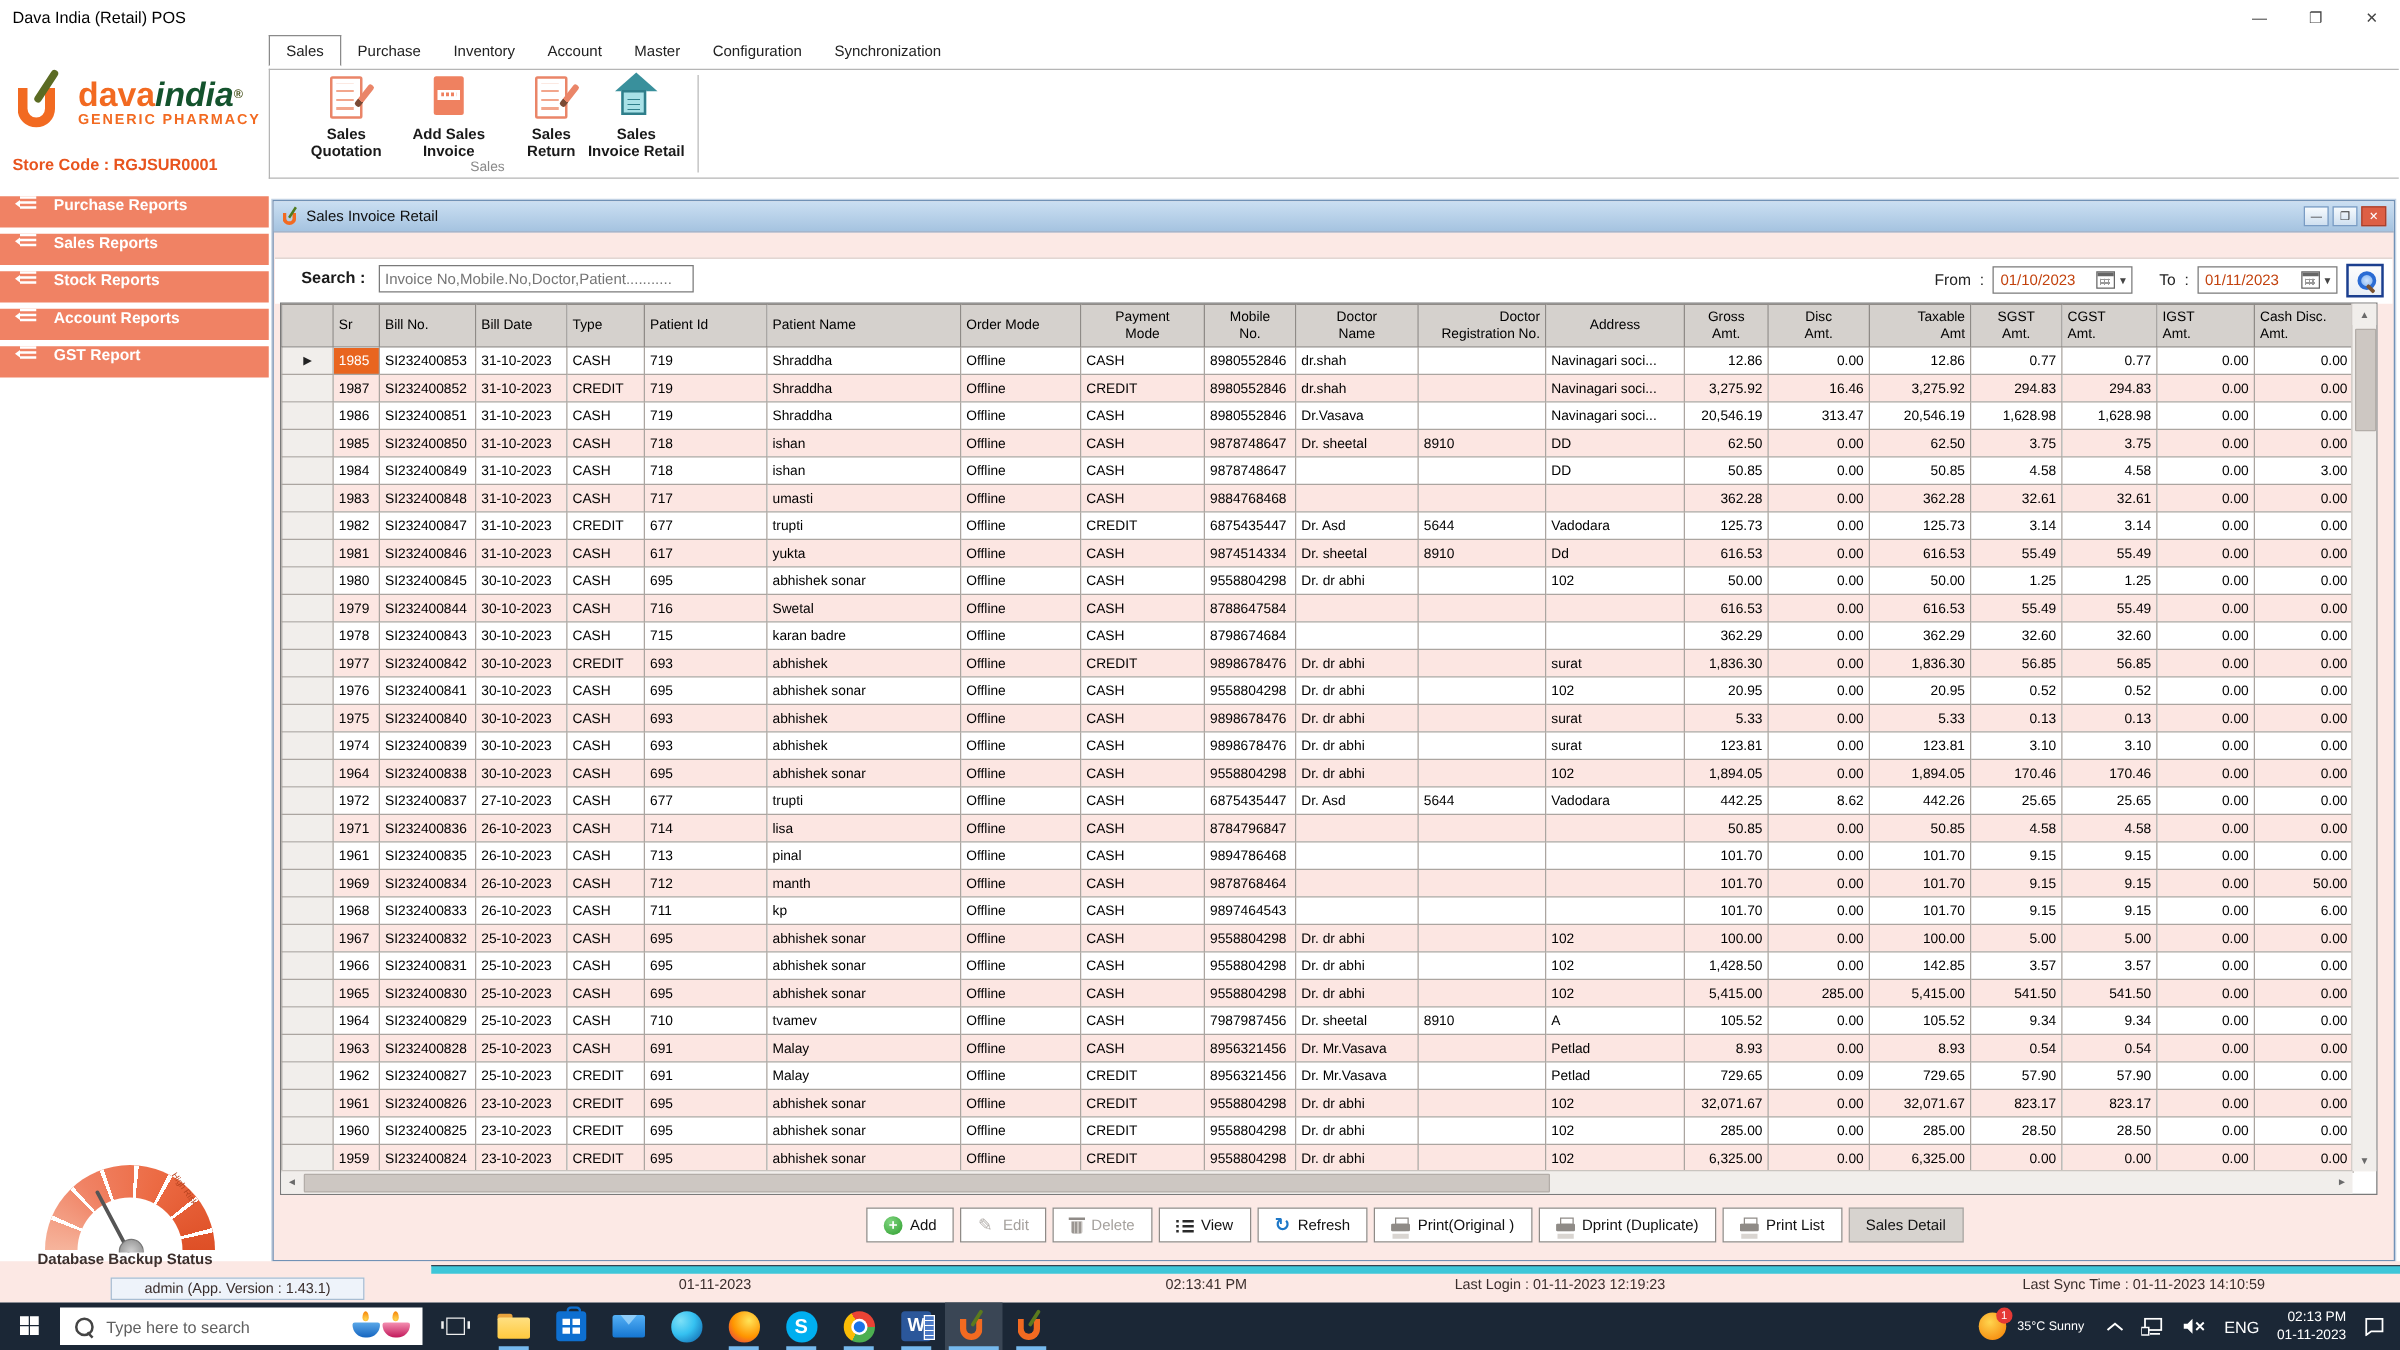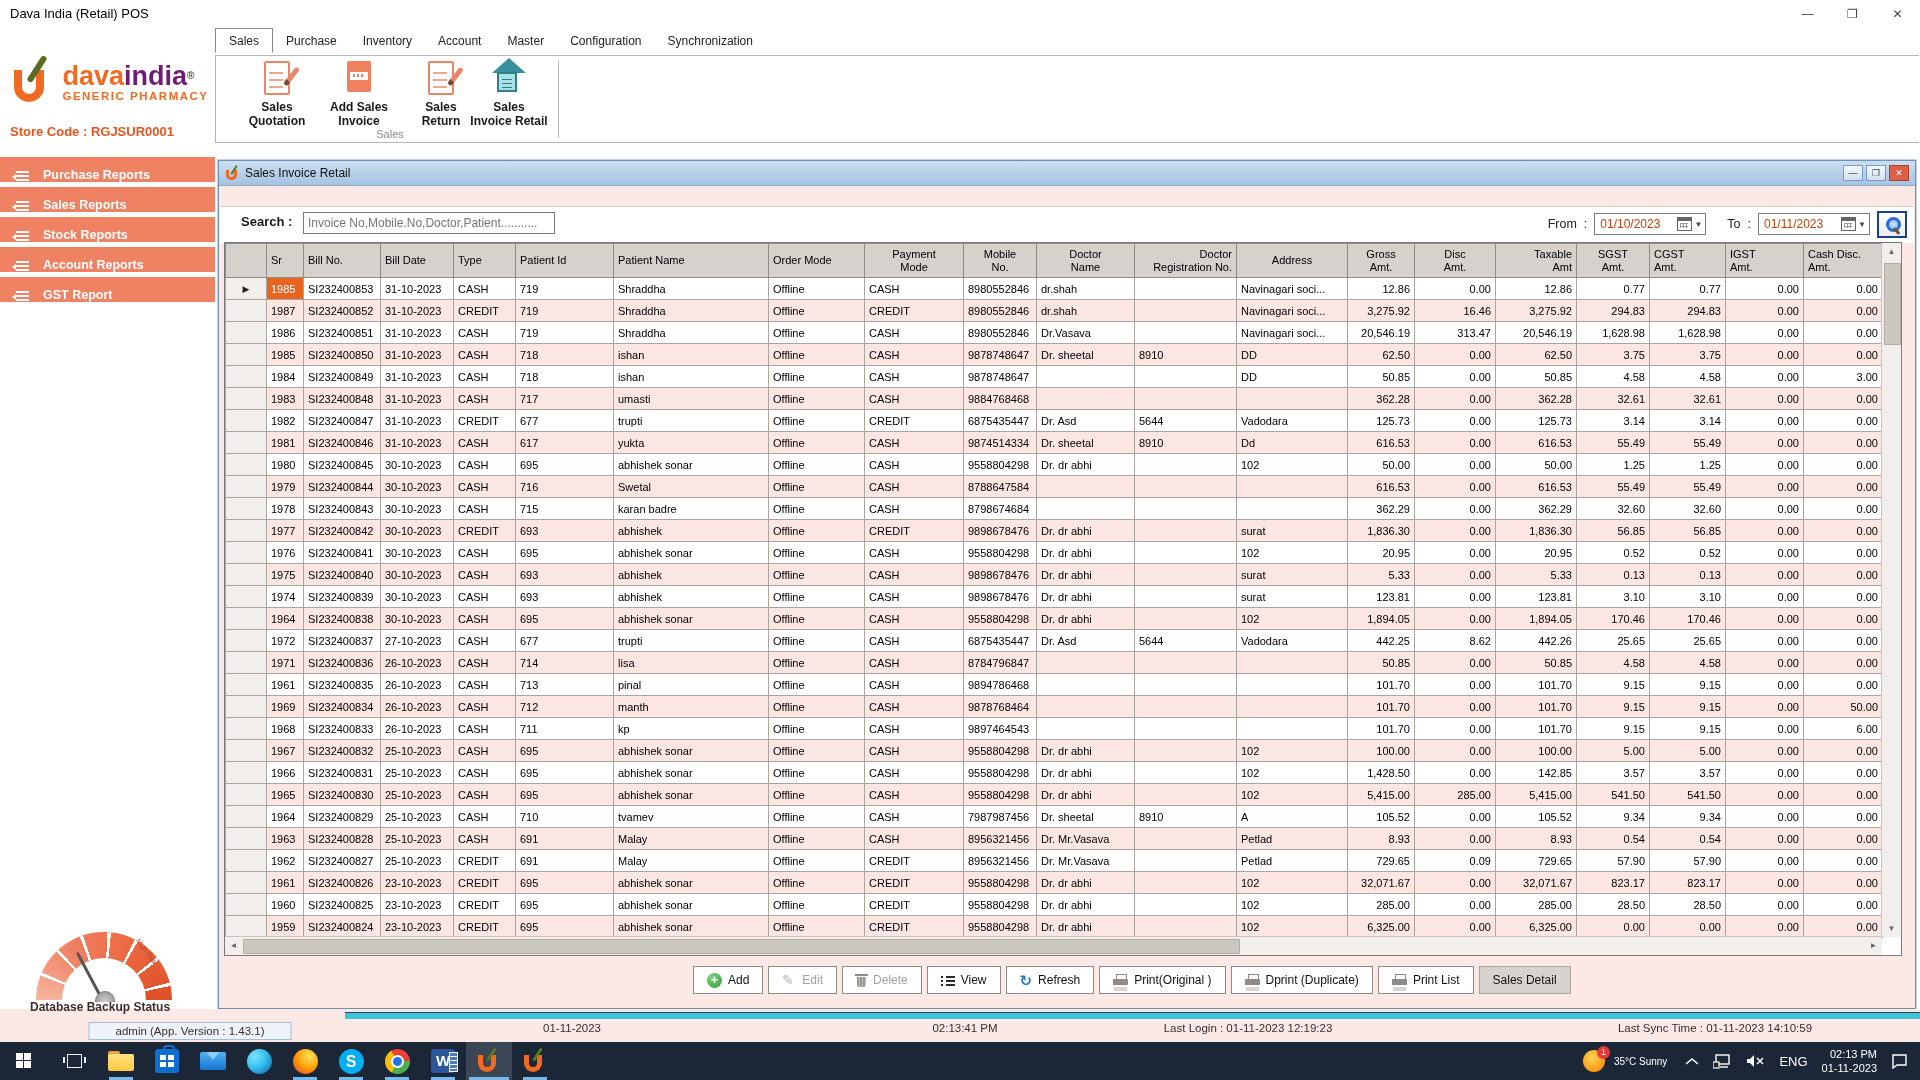--- a/index.html
+++ b/index.html
@@ -42,7 +42,7 @@
   .umark .pestle{position:absolute;left:22px;top:-2px;width:6px;height:30px;background:#5B6B23;transform:rotate(33deg);border-radius:3px;}
   #brandtext{display:inline-block;vertical-align:middle;margin-left:2px;}
   #brandname{font-size:27px;font-weight:bold;letter-spacing:0px;line-height:26px;}
-  #brandname .p1{color:#F26A21;} #brandname .p2{color:#701a75;} #brandname .reg{font-size:10px;color:#4A541F;vertical-align:top;}
+  #brandname .p1{color:#F26A21;} #brandname .p2{color:#14532d;font-style:italic;} #brandname .reg{font-size:10px;color:#4A541F;vertical-align:top;}
   #tagline{font-size:11.5px;font-weight:bold;color:#F26A21;letter-spacing:1.5px;margin-top:1px;}
   #storecode{left:10px;top:124px;font-size:13px;font-weight:bold;color:#E8541E;}
 

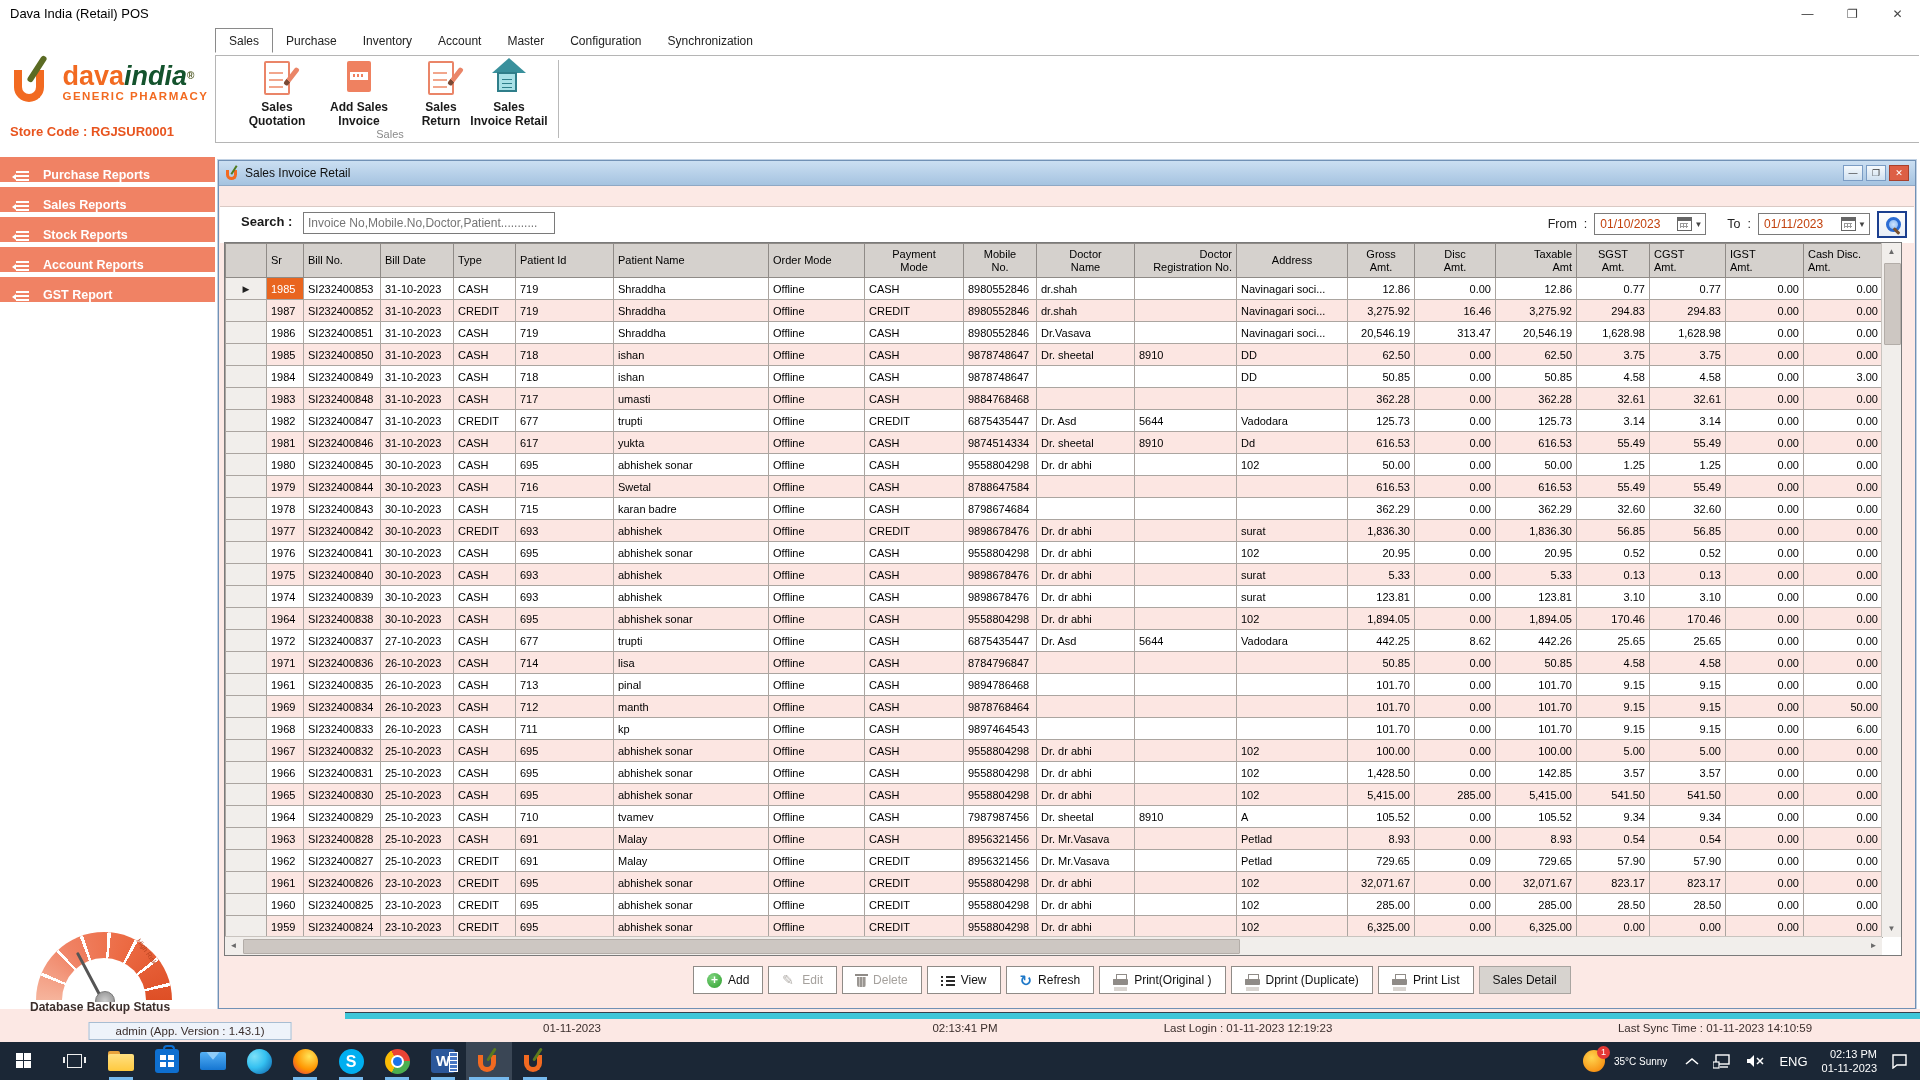--- a/index.html
+++ b/index.html
@@ -48,7 +48,7 @@
 
   
   .side-item{position:absolute;left:0;width:215px;height:25px;background:#F08264;color:#fff;font-size:12.5px;font-weight:bold;
-             display:flex;align-items:flex-end;cursor:default;}
+             display:flex;align-items:flex-start;cursor:default;}
   .side-item .txt{margin-left:14px;}
   .licon{width:17px;height:11px;margin-left:12px;margin-right:0;position:relative;flex:0 0 auto;}
   .licon i{position:absolute;left:4px;width:13px;height:2px;background:#fff;}

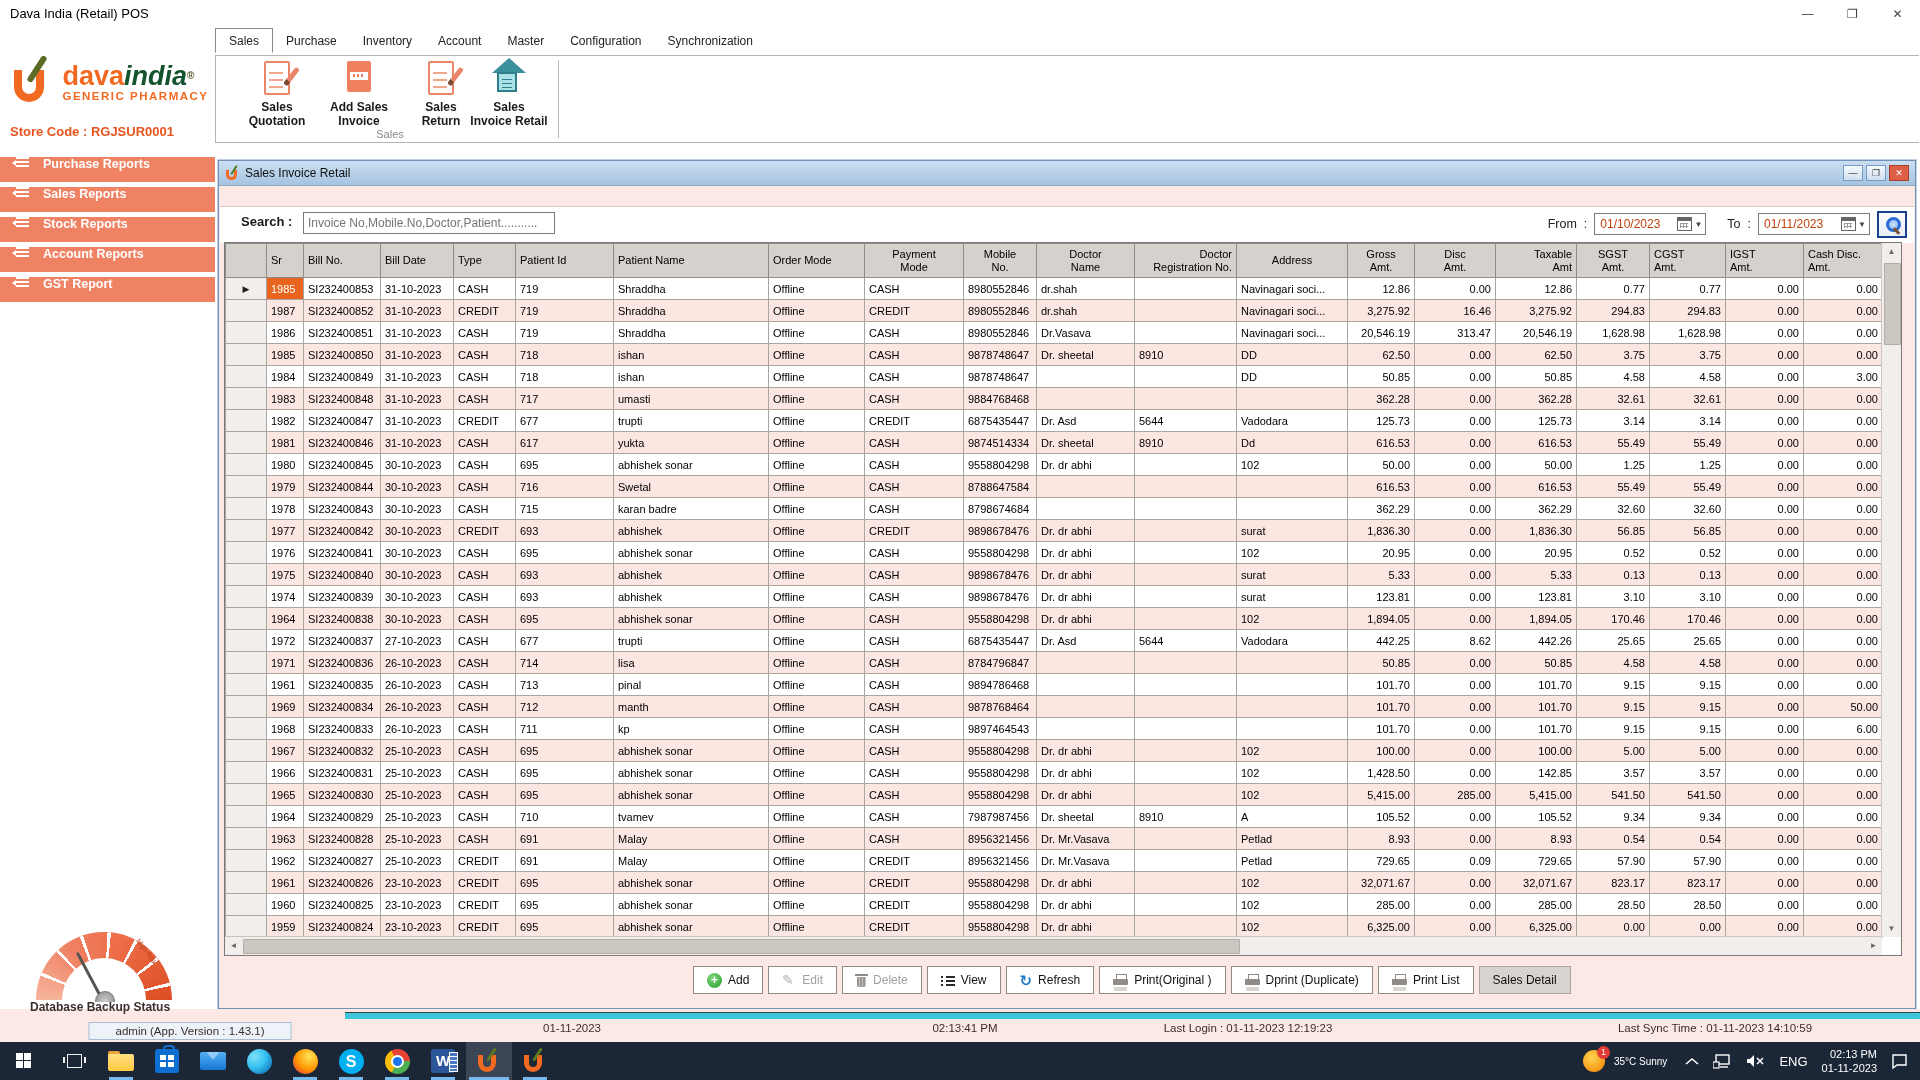--- a/index.html
+++ b/index.html
@@ -1137,6 +1137,14 @@
         <i></i>
       </span>
   </div>
+  <div id="tsearch">
+    <span class="mag"></span>
+    <span class="ph">Type here to search</span>
+    <span class="diyas">
+      <span class="diya blue"></span>
+        <span class="diya pink"></span>
+    </span>
+  </div>
   <div id="taskview"></div>
   <div id="appicons">
       <div class="slot">

